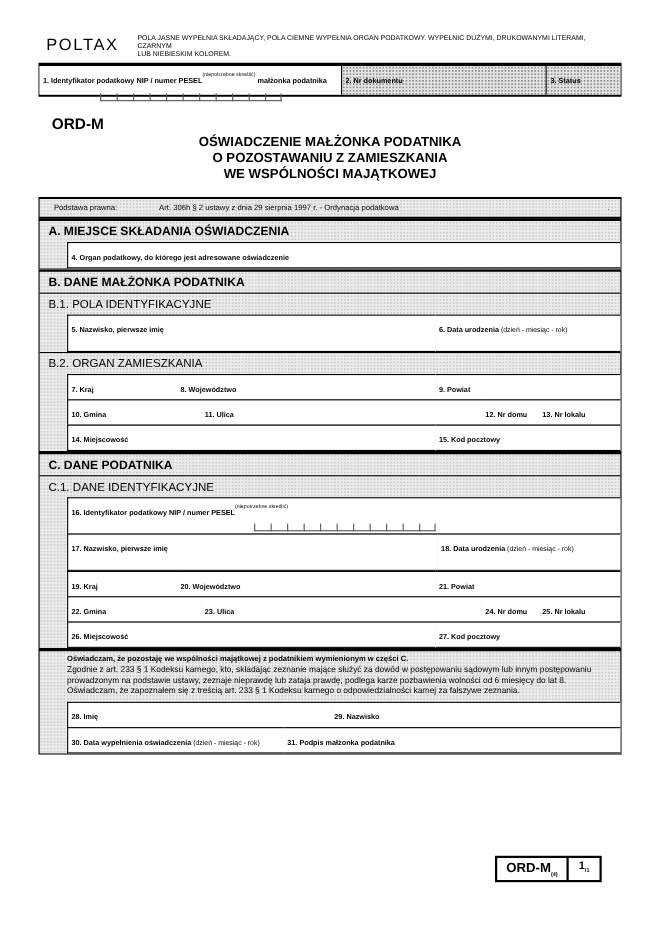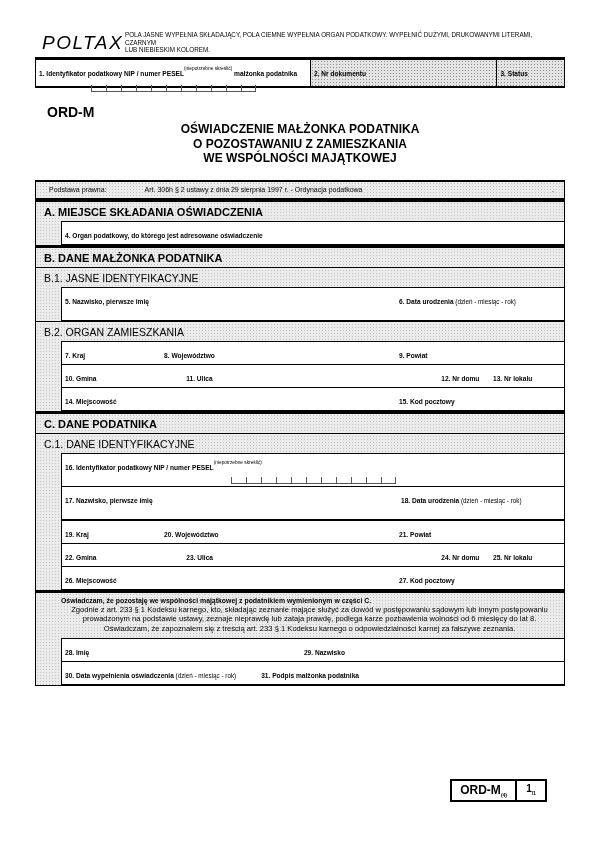--- a/index.html
+++ b/index.html
@@ -9,7 +9,7 @@
 
   
   .toprow { display:flex; align-items:flex-start; }
-  .brand { font-size:19px; letter-spacing:1.5px; padding-left:7px; width:90px; margin-top:2px;font-style:italic; }
+  .brand { font-size:15px; letter-spacing:1.5px; padding-left:7px; width:90px; margin-top:2px; }
   .topnote { font-size:6.3px; line-height:7.5px; padding-top:1px; }
 
   

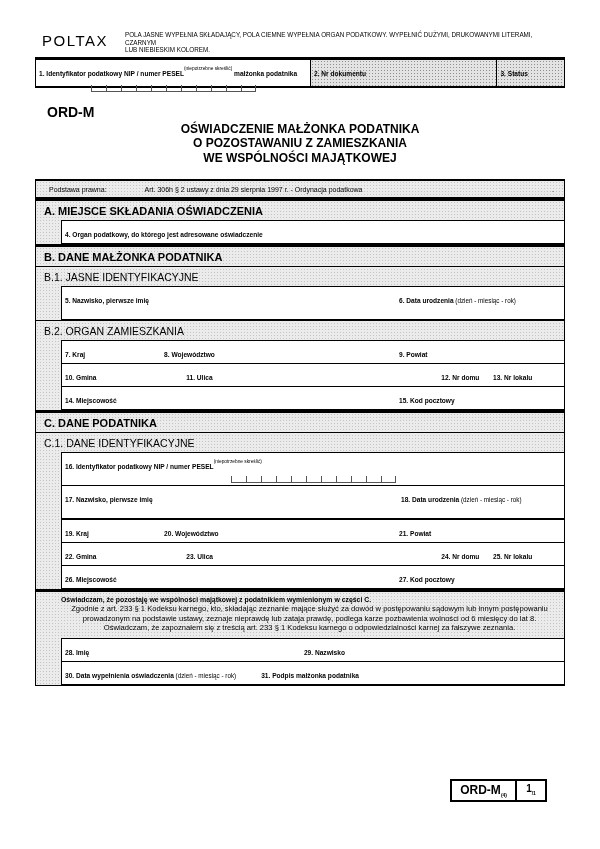--- a/index.html
+++ b/index.html
@@ -135,7 +135,7 @@
 
   <div class="section graybg">
     <div class="sechead">B. DANE MAŁŻONKA PODATNIKA</div>
-    <div class="subhead">B.1. JASNE IDENTYFIKACYJNE</div>
+    <div class="subhead">B.1. POLA IDENTYFIKACYJNE</div>
     <div class="fieldarea">
       <div class="frow">
         <div class="fbox h34" style="width:66.6%">

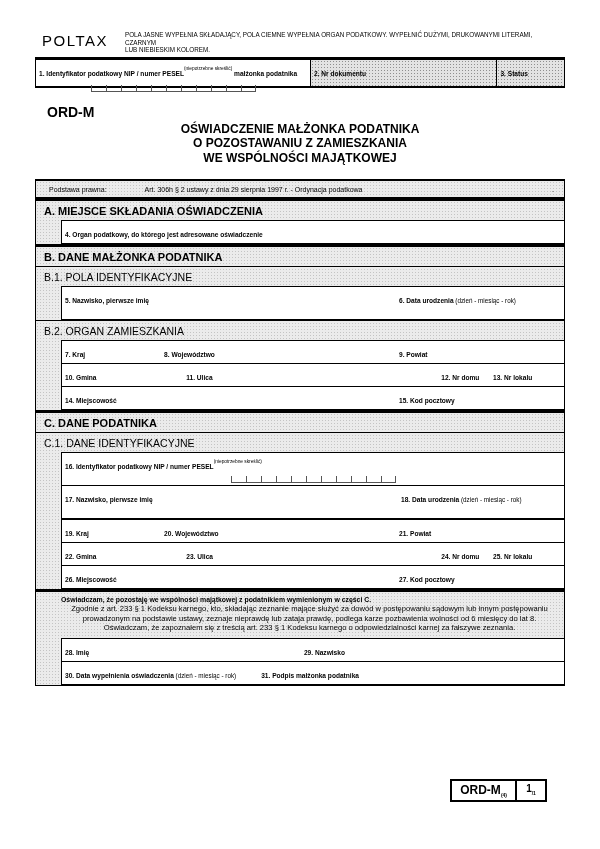--- a/index.html
+++ b/index.html
@@ -62,7 +62,7 @@
   
   .decl { padding:3px 6px 5px 25px; }
   .decl-bold { font-size:6.9px; font-weight:bold; line-height:9px; }
-  .decl-body { font-size:7.6px; line-height:9.6px; text-align:center; }
+  .decl-body { font-size:7.6px; line-height:9.6px; text-align:left; }
 
   
   .footer { position:absolute; right:53px; bottom:47px; display:flex;

